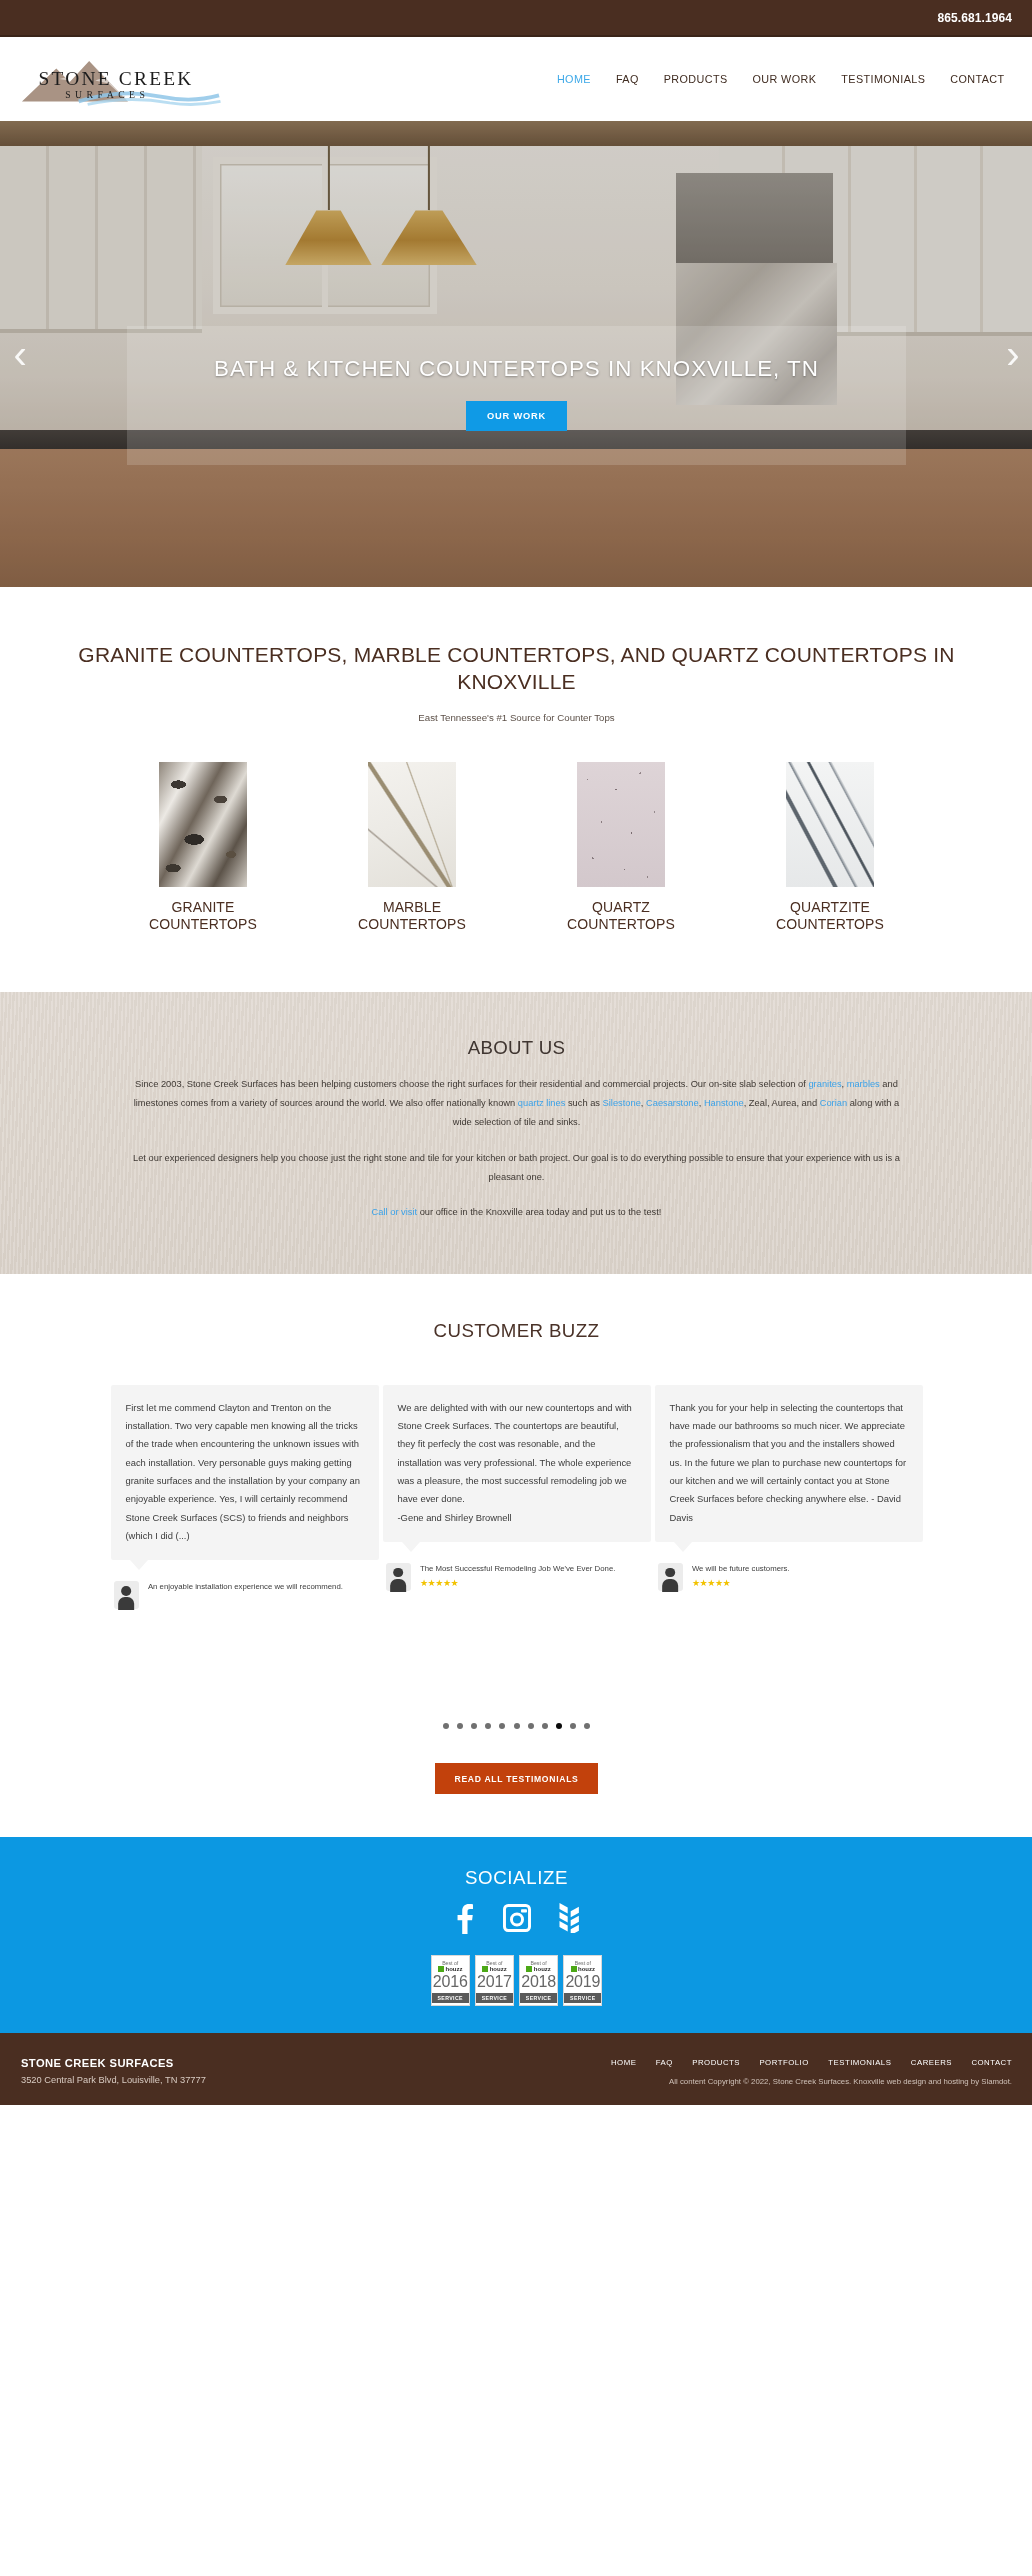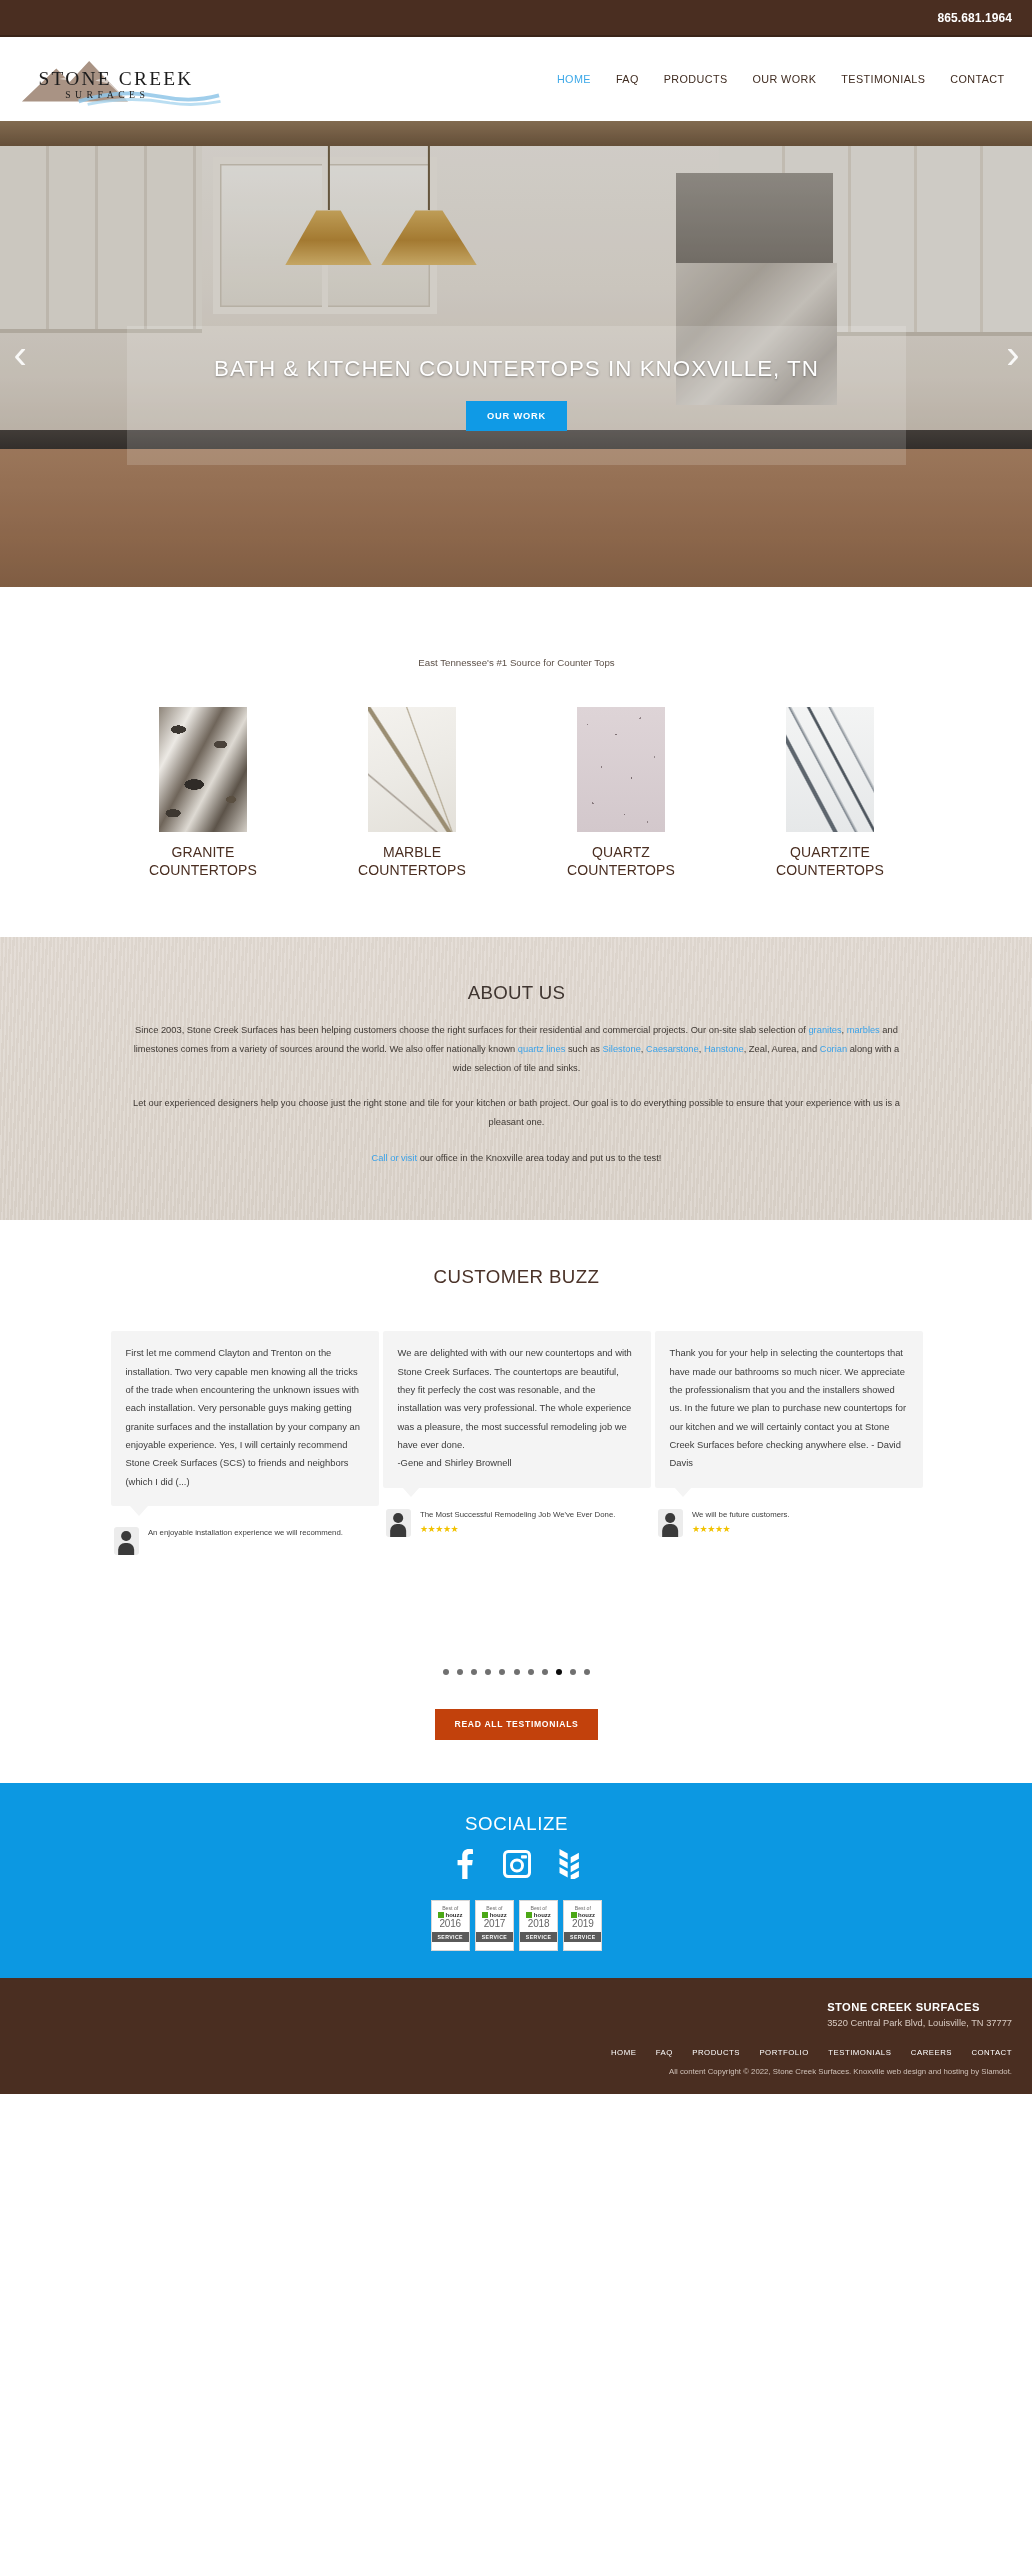--- a/index.html
+++ b/index.html
@@ -427,6 +427,7 @@
 </div>
 
 <div class="products">
+  <h2 class="sec-title">GRANITE COUNTERTOPS, MARBLE COUNTERTOPS, AND QUARTZ COUNTERTOPS IN KNOXVILLE</h2>
   <div class="sec-sub">East Tennessee's #1 Source for Counter Tops</div>
   <div class="cat-row">
     <div class="cat">

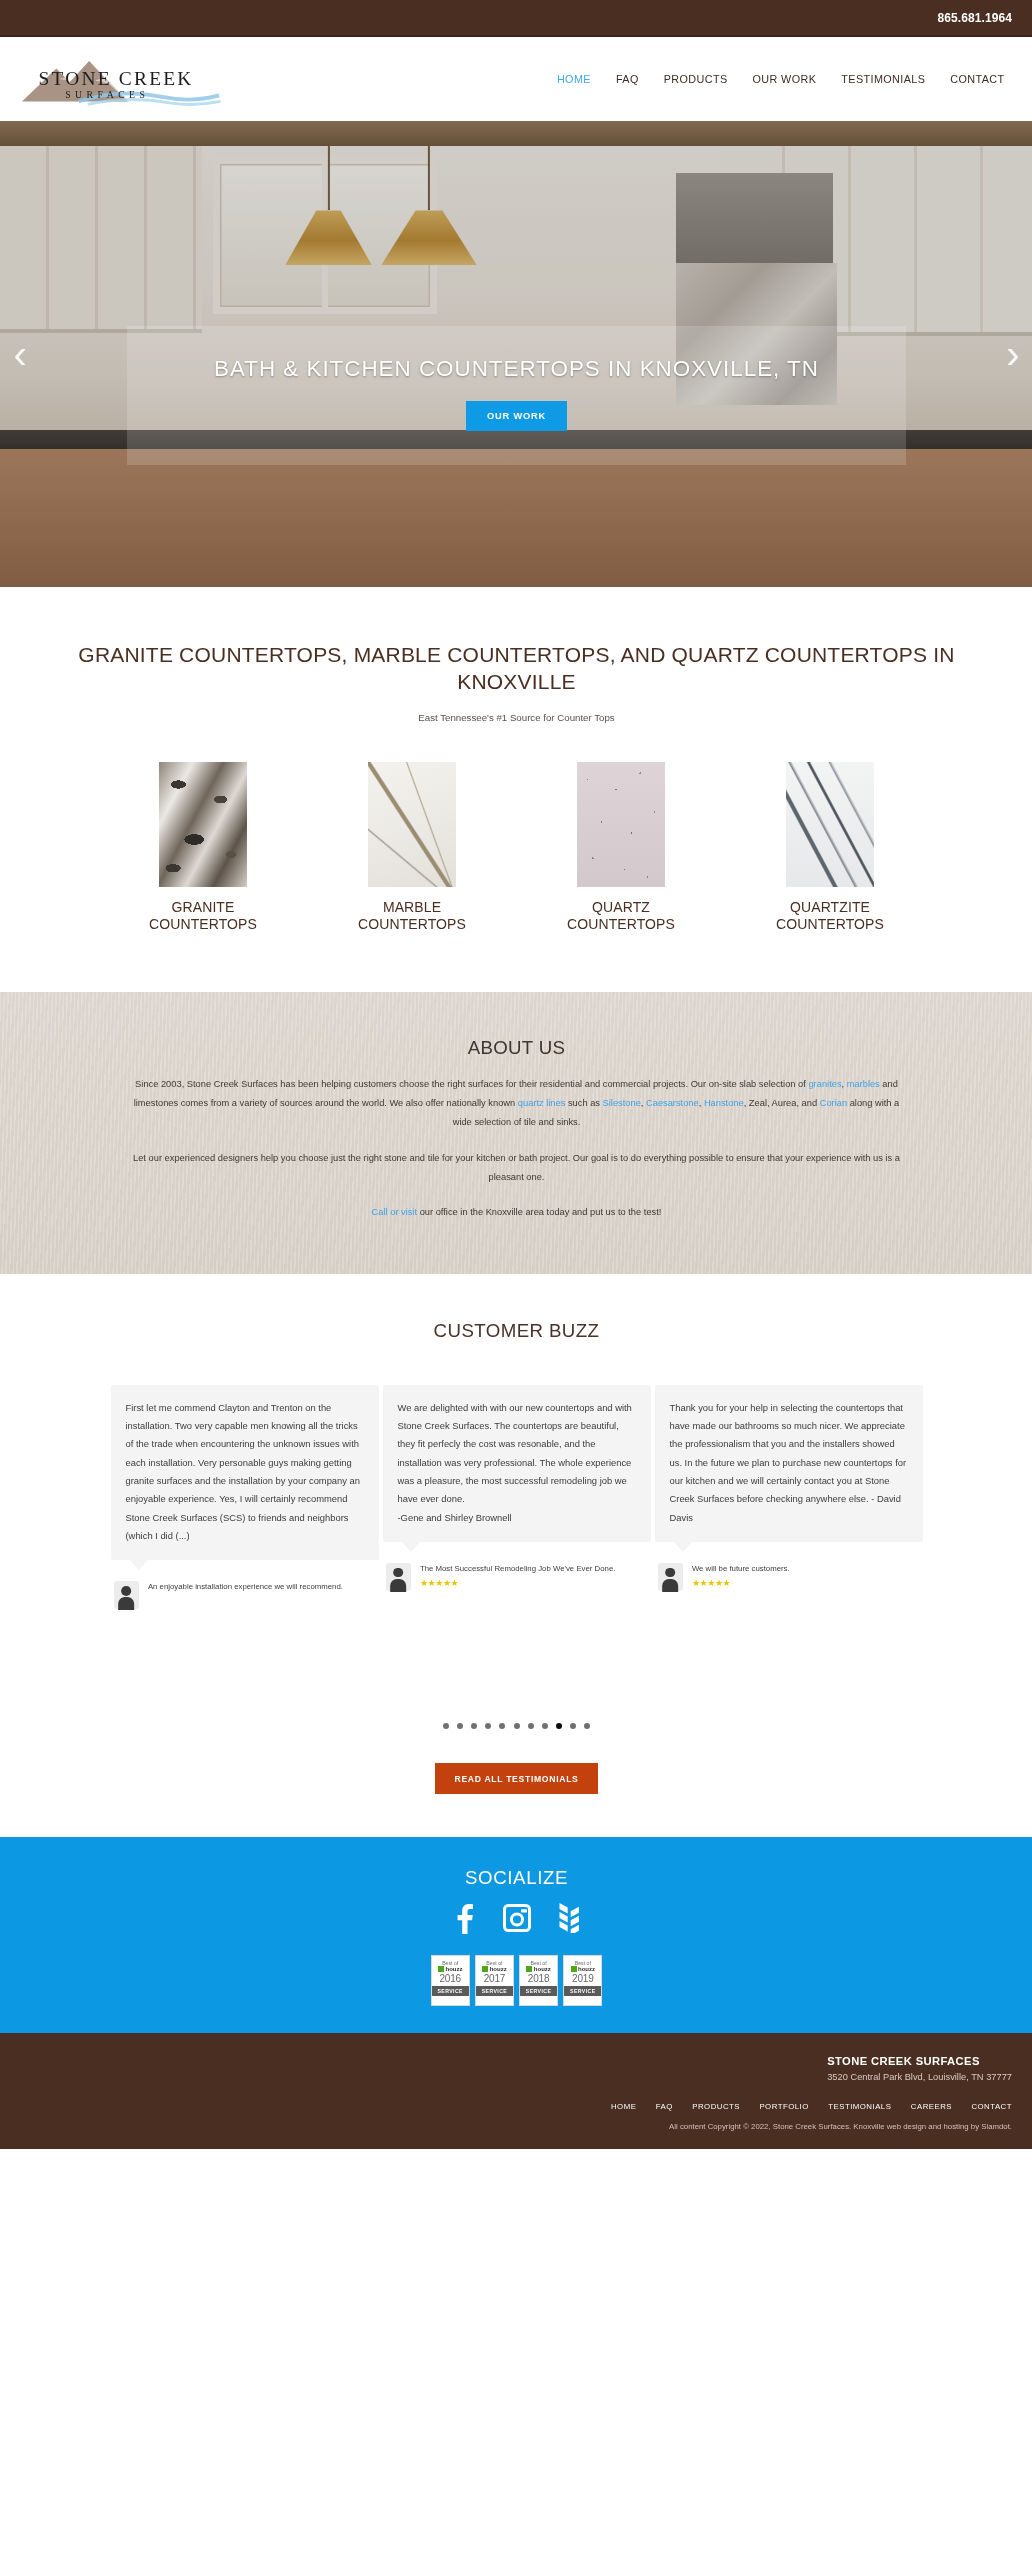--- a/index.html
+++ b/index.html
@@ -342,7 +342,7 @@
     content:""; position:absolute; left:0; top:0; width:2.2px; height:6px; background:#4ca817;
   }
   .badge .b2 .hz { font-size: 6px; font-weight: bold; color: #2d2d2d; }
-  .badge .b3 { font-size: 10px; color: #666; margin-top: 0.7px; letter-spacing: -0.2px; }
+  .badge .b3 { font-size: 16px; color: #666; margin-top: 0.7px; letter-spacing: -0.2px; }
   .badge .b4 {
     margin-top: 2.2px; width: 100%; background: #5a5a5a; color: #fff;
     font-size: 5.2px; font-weight: bold; letter-spacing: 0.4px; padding: 2.2px 0;

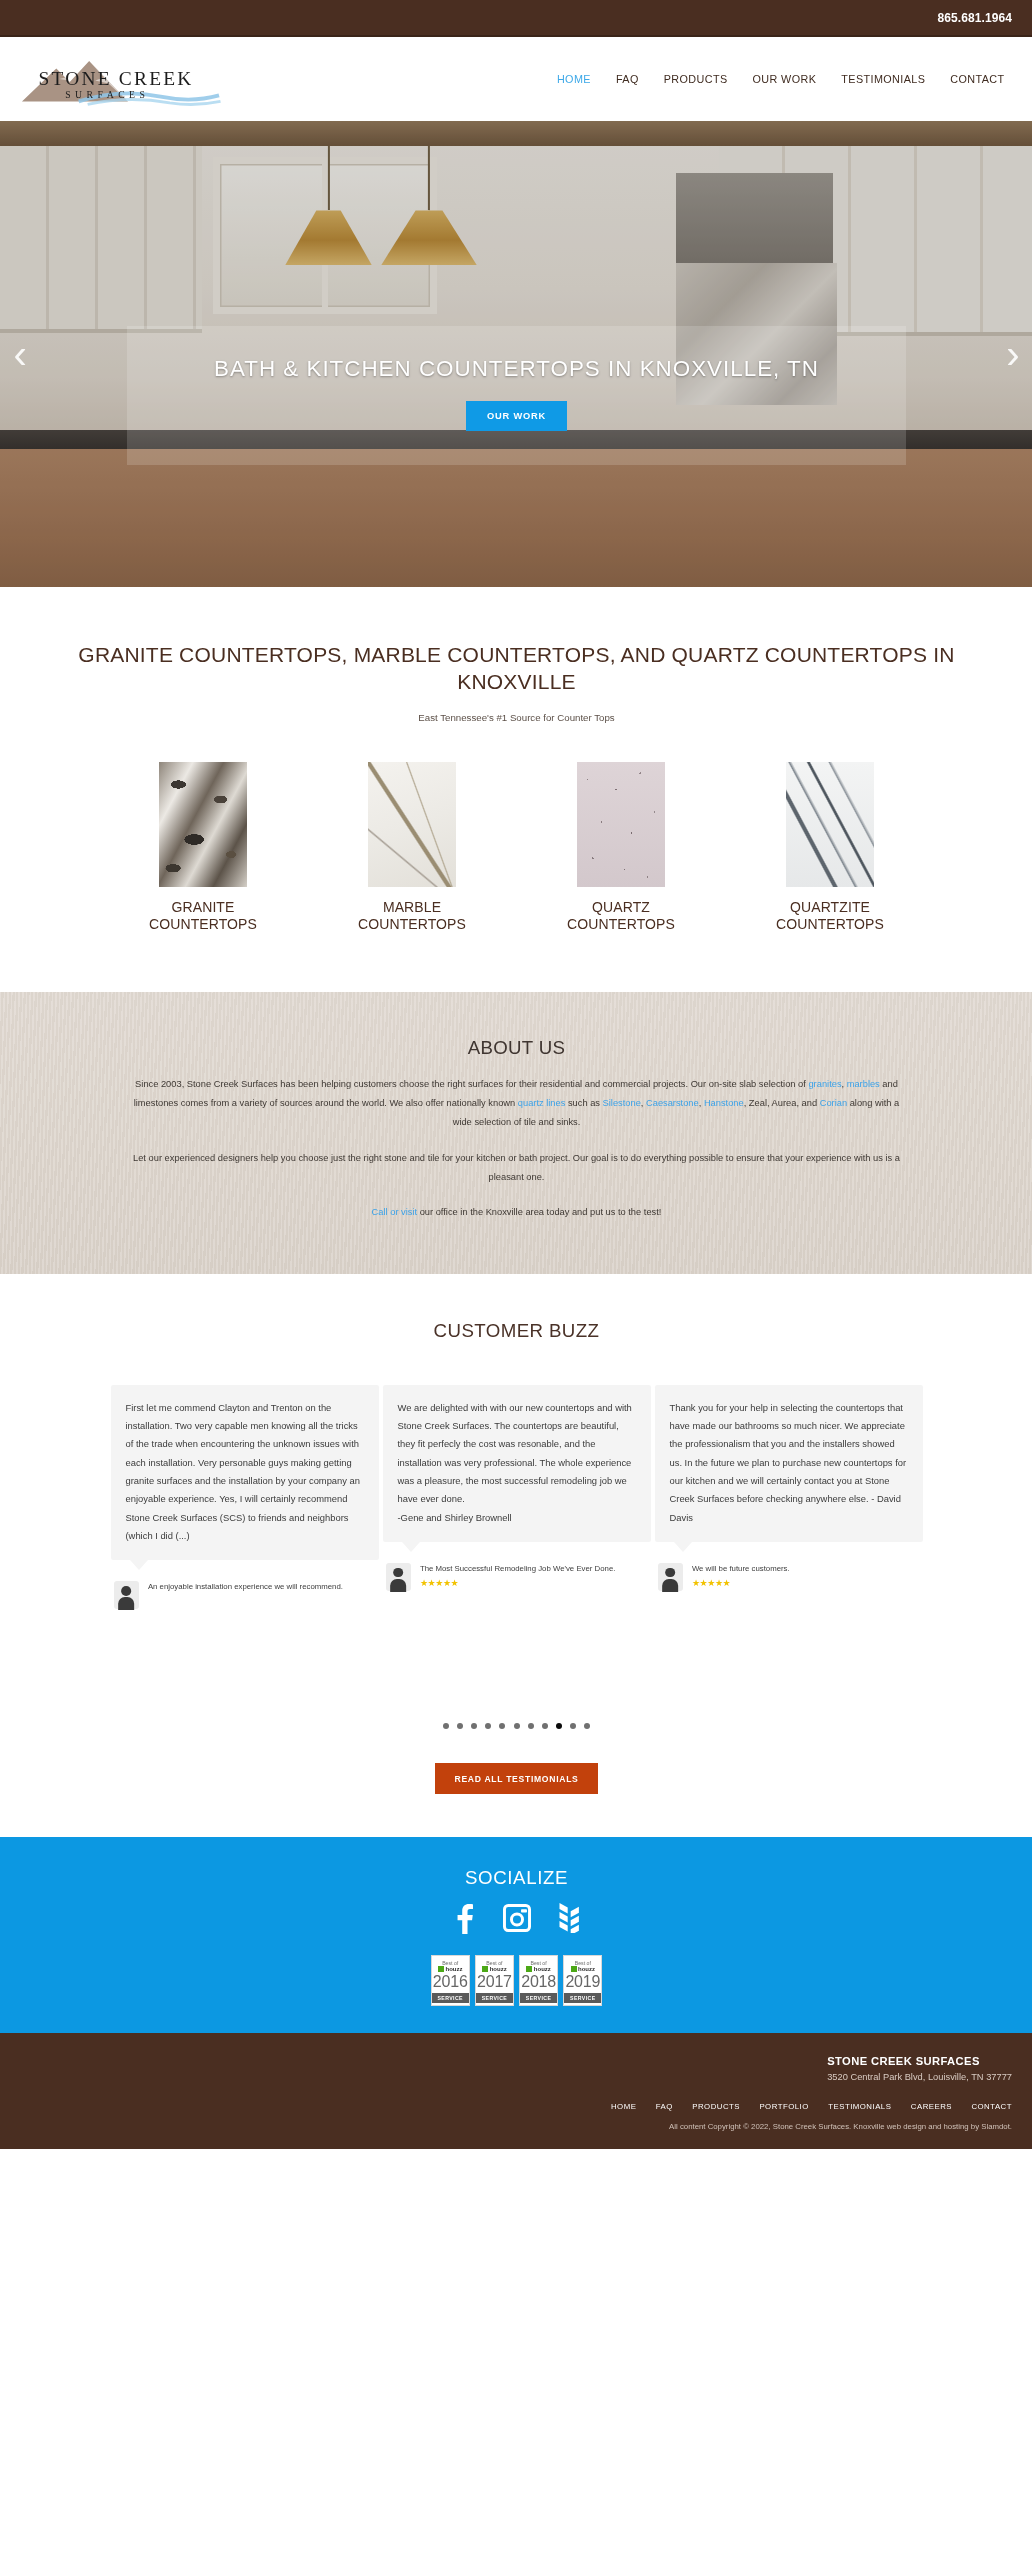--- a/index.html
+++ b/index.html
@@ -352,9 +352,8 @@
   .footer {
     background: #4a2e21;
     padding: 19.4px 21px 18px 21px;
-    display: flex; align-items: flex-end; justify-content: space-between;
-    height: 116px;
-    flex-direction: column;
+    display: flex; align-items: center; justify-content: space-between;
+    height: 72px;
   }
   .foot-left { padding-top: 3px; }
   .foot-name { color: #ffffff; font-size: 11.2px; font-weight: bold; letter-spacing: 0.4px; }

